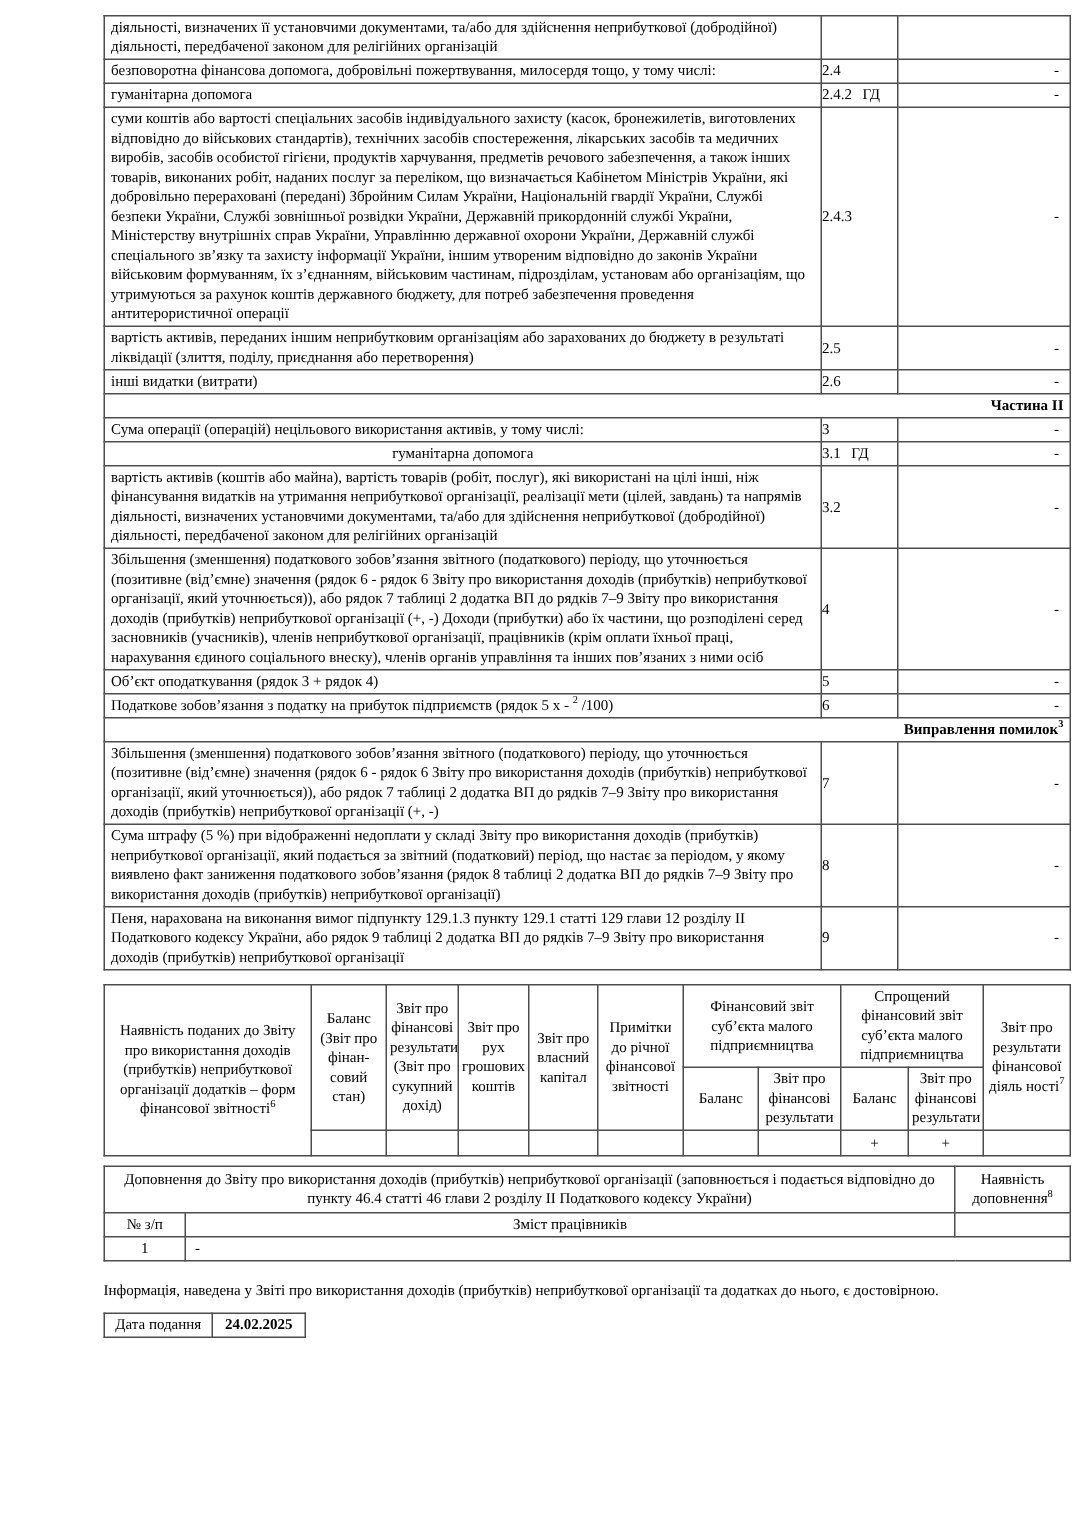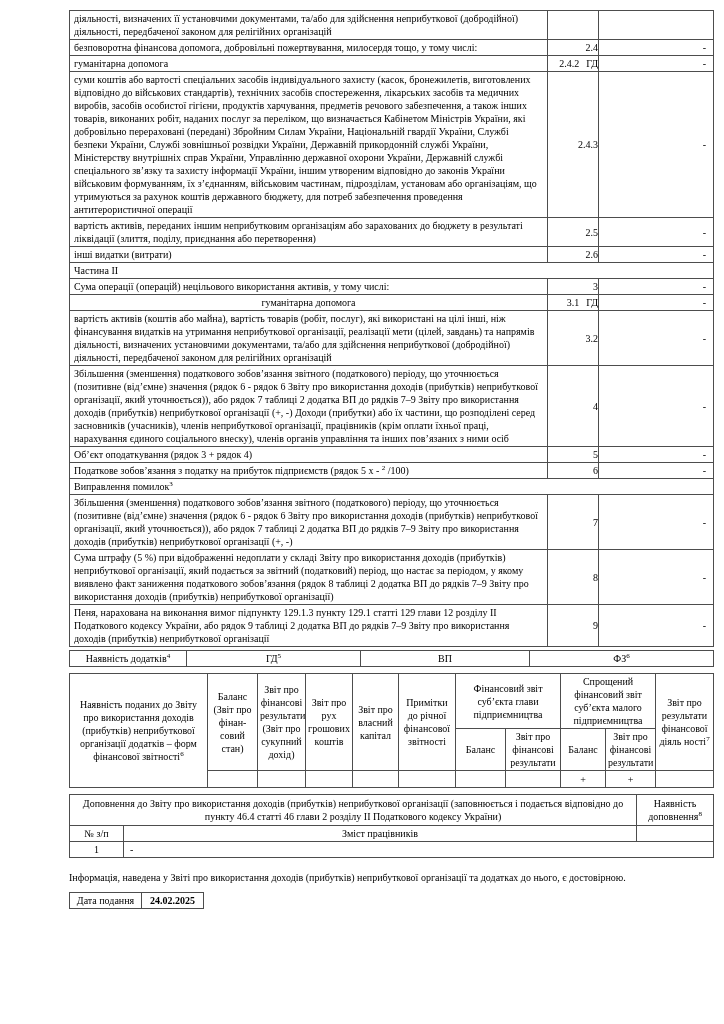--- a/index.html
+++ b/index.html
@@ -12,7 +12,7 @@
   sup{font-size:7px;line-height:0;vertical-align:super;}
   .desc{text-align:left;}
   .center{text-align:center;}
-  .code{text-align:right;padding:1px 0;}
+  .code{text-align:left;padding:1px 0;}
   .val{text-align:right;padding-right:7px;}
   .section{font-weight:normal;text-align:left;}
   .gd{margin-left:7px;}

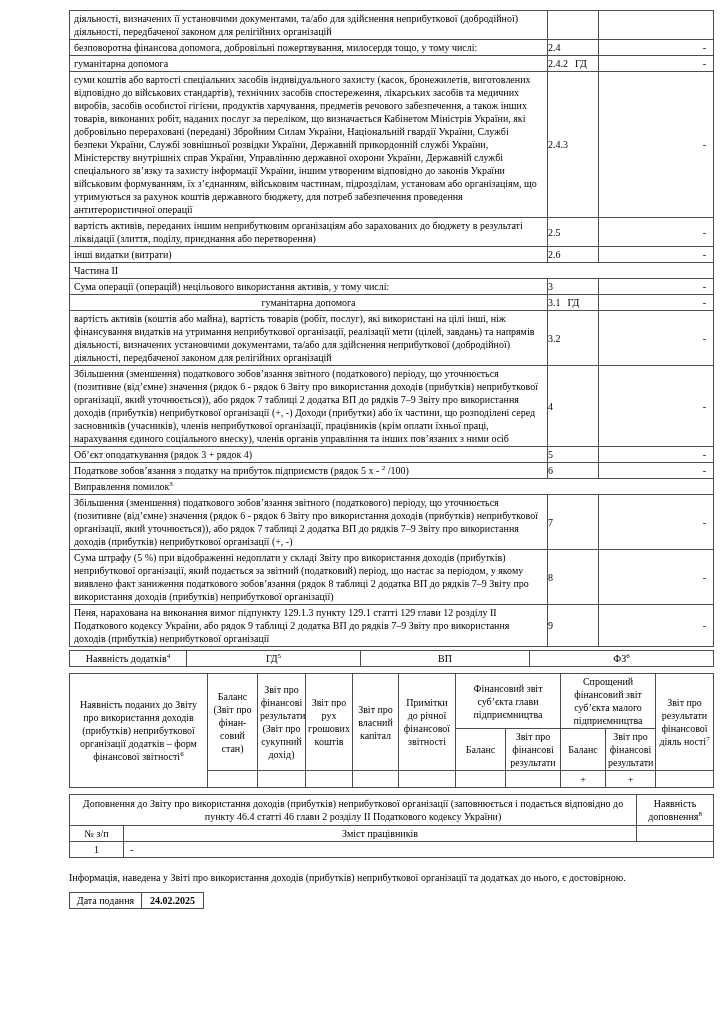--- a/index.html
+++ b/index.html
@@ -14,7 +14,7 @@
   .center{text-align:center;}
   .code{text-align:left;padding:1px 0;}
   .val{text-align:right;padding-right:7px;}
-  .section{font-weight:normal;text-align:left;}
+  .section{font-weight:bold;text-align:right;}
   .gd{margin-left:7px;}
   .gap3{height:3px;}
   .gap6{height:6px;}

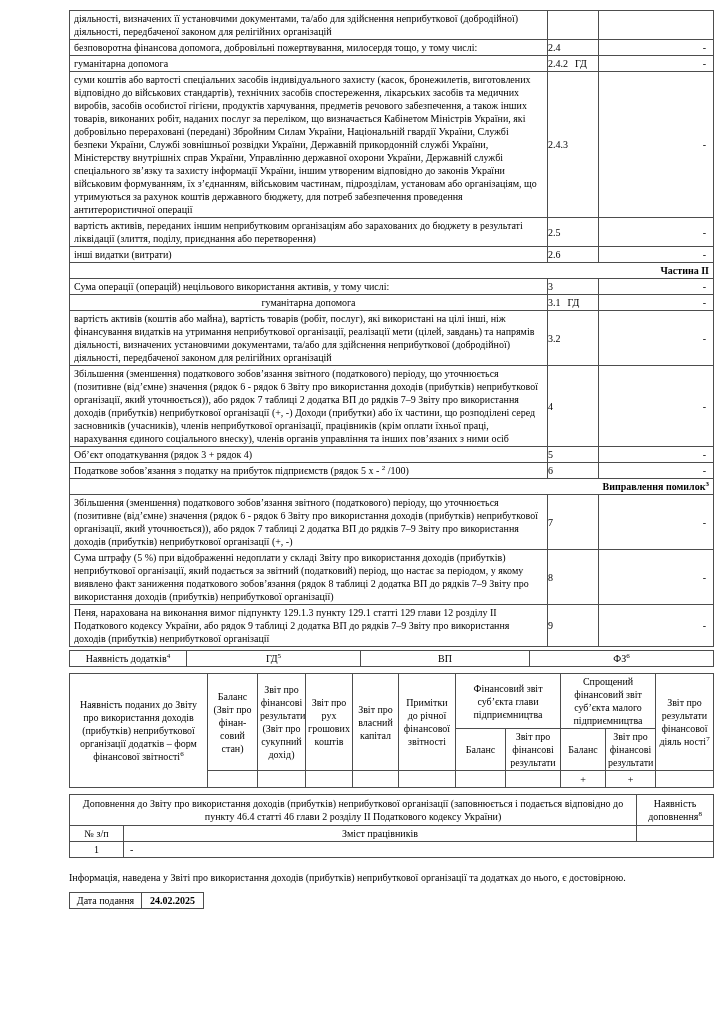--- a/index.html
+++ b/index.html
@@ -128,22 +128,6 @@
 
     <div class="gap3"></div>
 
-    <table>
-      <colgroup>
-          <col style="width:117px">
-          <col style="width:174px">
-          <col style="width:169px">
-          <col style="width:184px">
-        </colgroup>
-      <tbody>
-          <tr>
-        <td class="center"><span>Наявність додатків</span><sup>4</sup></td>
-        <td class="center"><span>ГД</span><sup>5</sup></td>
-        <td class="center"><span>ВП</span></td>
-        <td class="center"><span>ФЗ</span><sup>6</sup></td>
-      </tr>
-    </tbody>
-      </table>
 
     <div class="gap6"></div>
 

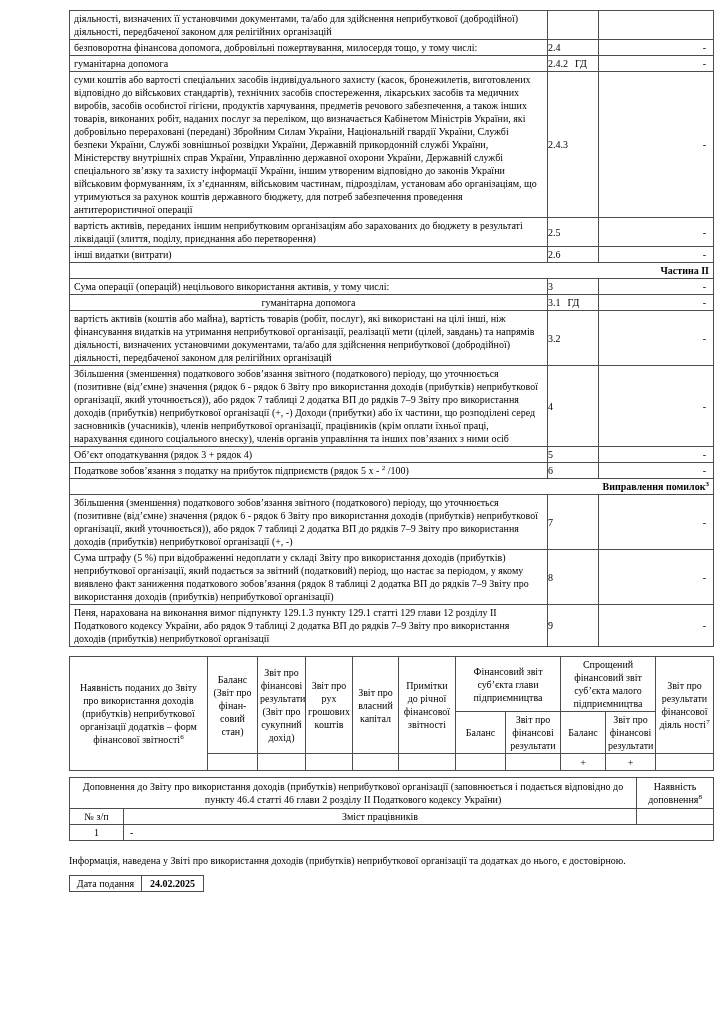--- a/index.html
+++ b/index.html
@@ -153,7 +153,7 @@
         <td rowspan="2">Звіт про рух грошових коштів</td>
         <td rowspan="2">Звіт про власний капітал</td>
         <td rowspan="2">Примітки до річної фінансової звітності</td>
-        <td colspan="2">Фінансовий звіт суб’єкта глави підприємництва</td>
+        <td colspan="2">Фінансовий звіт суб’єкта малого підприємництва</td>
         <td colspan="2">Спрощений фінансовий звіт суб’єкта малого підприємництва</td>
         <td rowspan="2"><span>Звіт про результати фінансової діяль ності</span><sup>7</sup></td>
       </tr>

